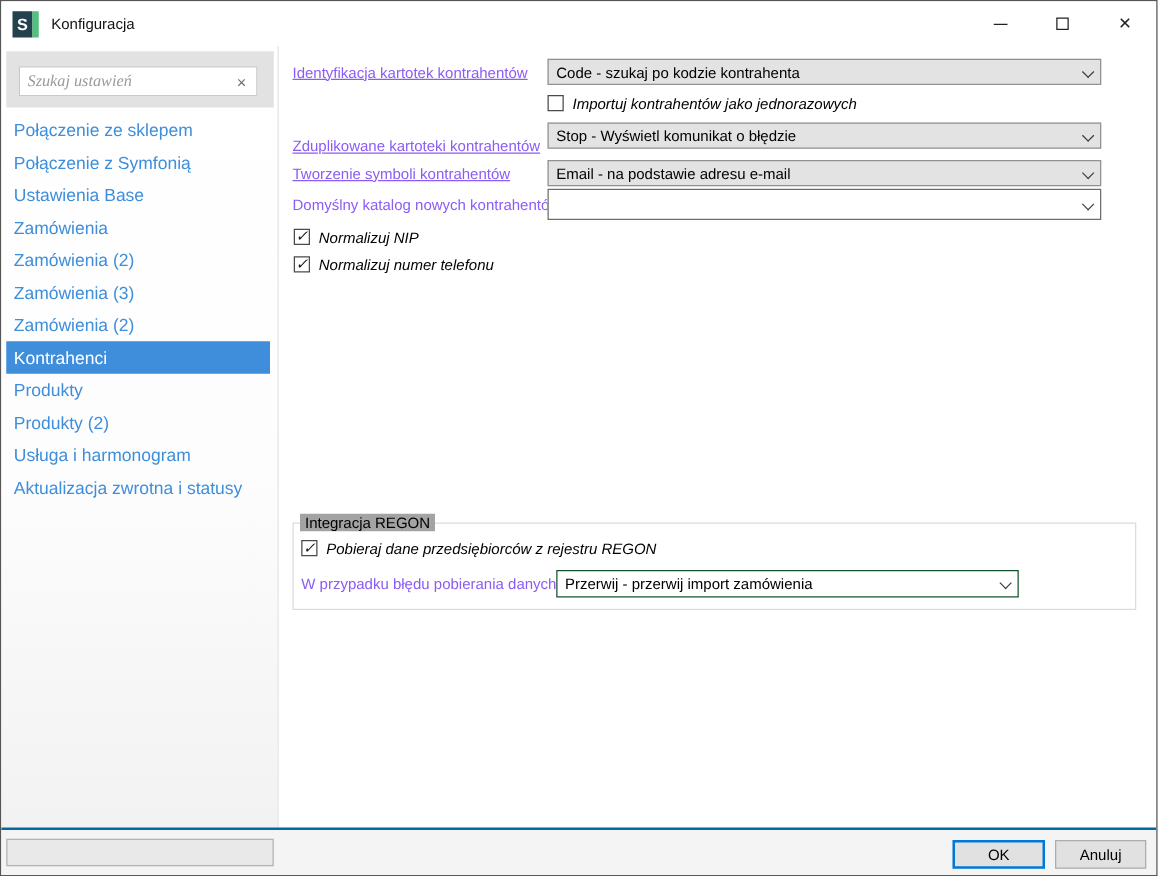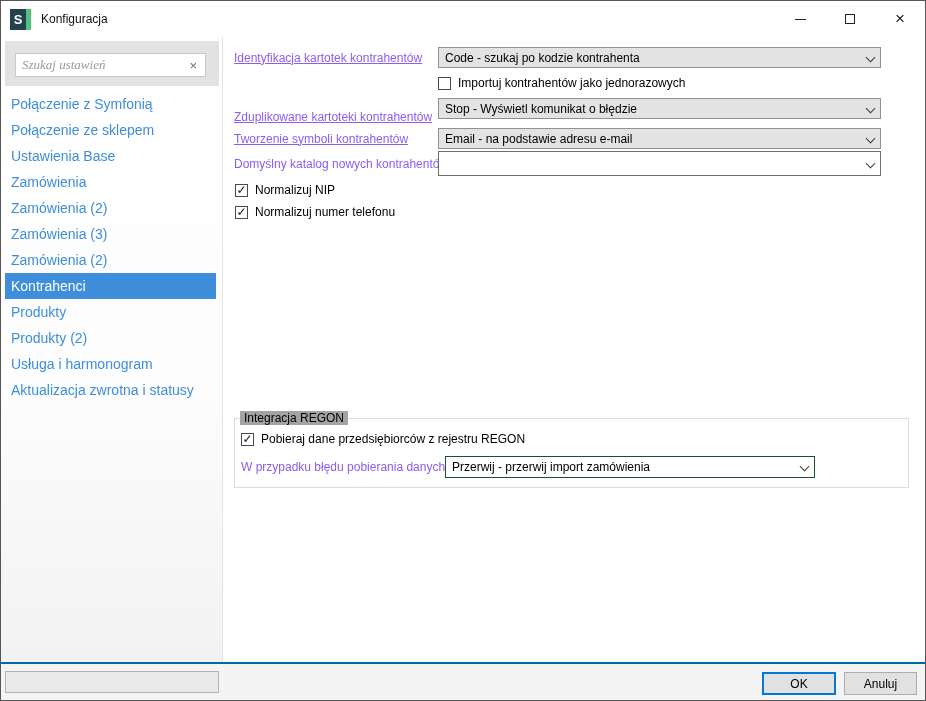--- a/index.html
+++ b/index.html
@@ -48,8 +48,8 @@
   .chevron { width:8px; height:8px; flex-shrink:0; position:relative; margin-left:8px; }
   .chevron::before { content:""; position:absolute; left:1px; top:0; width:6px; height:6px;
     border-right:1px solid #3c3c3c; border-bottom:1px solid #3c3c3c; transform:rotate(45deg); }
-  .check-row { position:absolute; display:flex; align-items:center; gap:7px;
-    font-size:12px; color:#000; white-space:nowrap; cursor:default; }
+  .check-row { position:absolute; display:flex; align-items:flex-start; gap:7px;
+    font-size:12px; color:#000; white-space:nowrap; cursor:default;font-style:italic; }
   .checkbox { width:13px; height:13px; background:#fff; border:1px solid #4a4a4a;
     display:flex; align-items:center; justify-content:center; flex-shrink:0; }
   .check-glyph { font-size:12px; line-height:1; color:#161616; margin-top:-1px; }

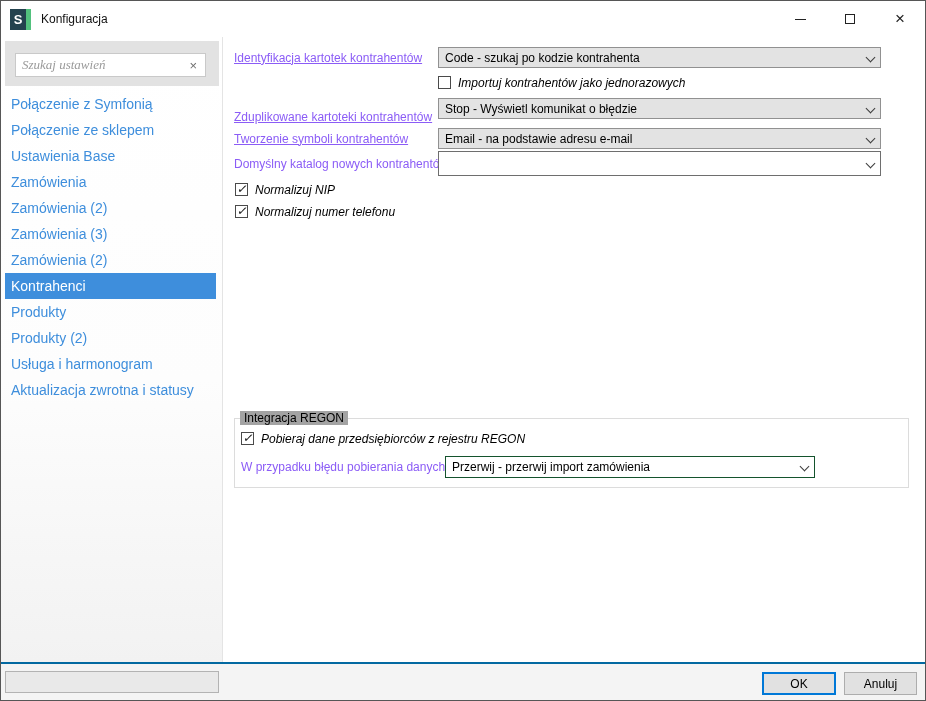--- a/index.html
+++ b/index.html
@@ -102,8 +102,8 @@
       </div>
     </div>
     <div class="nav">
+      <div class="nav-item">Połączenie ze sklepem</div>
       <div class="nav-item">Połączenie z Symfonią</div>
-      <div class="nav-item">Połączenie ze sklepem</div>
       <div class="nav-item">Ustawienia Base</div>
       <div class="nav-item">Zamówienia</div>
       <div class="nav-item">Zamówienia (2)</div>

